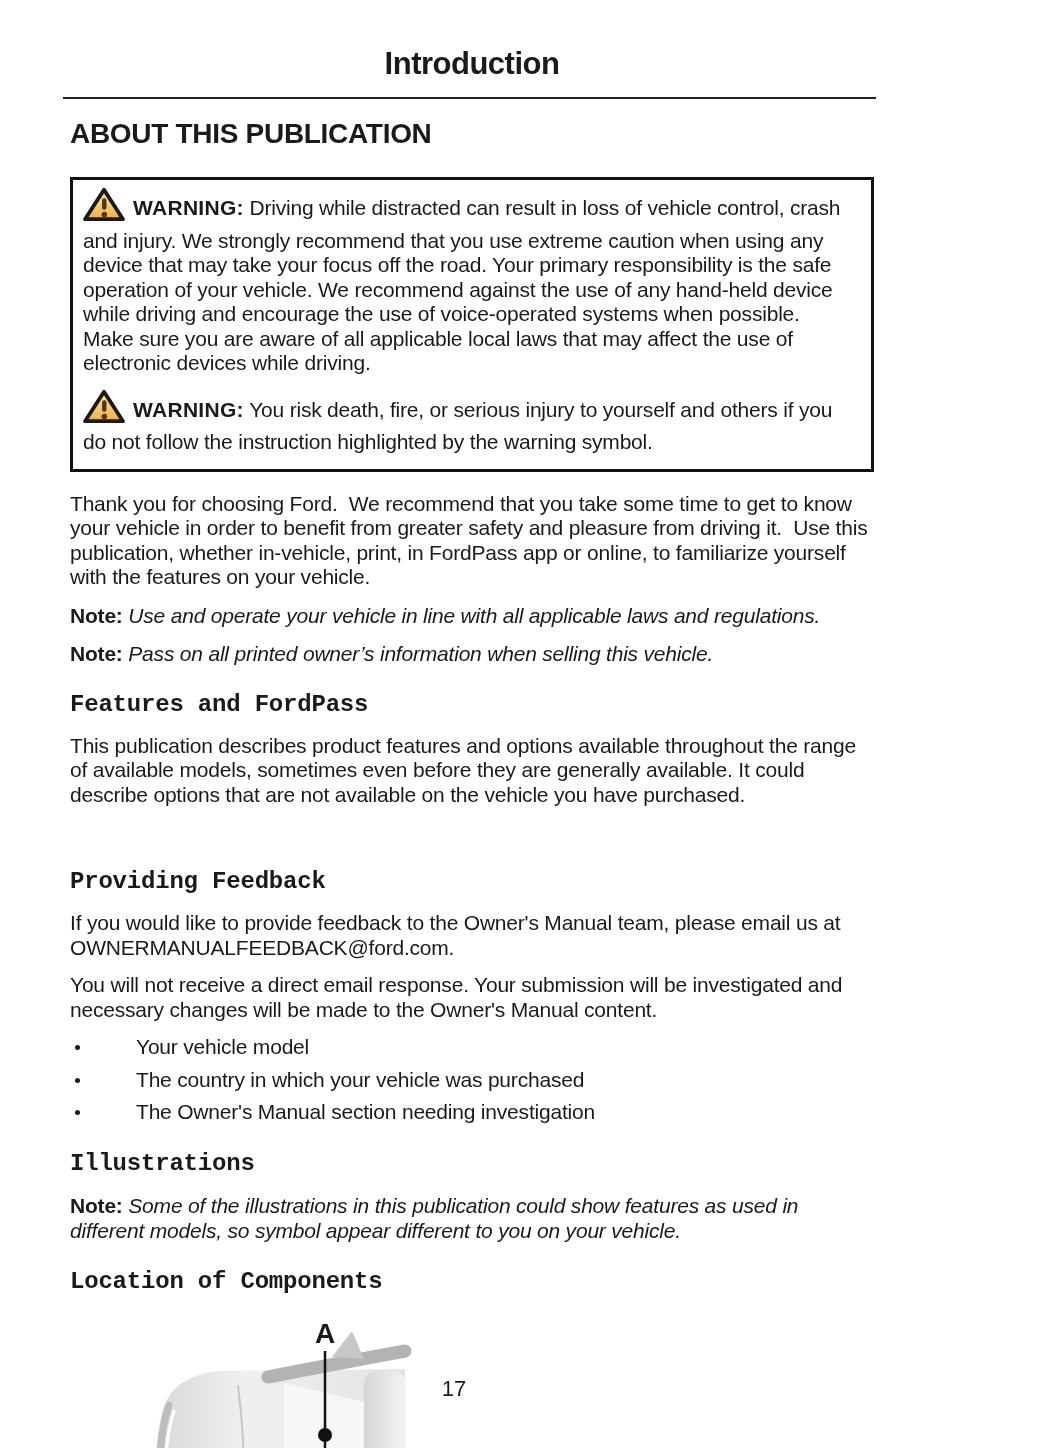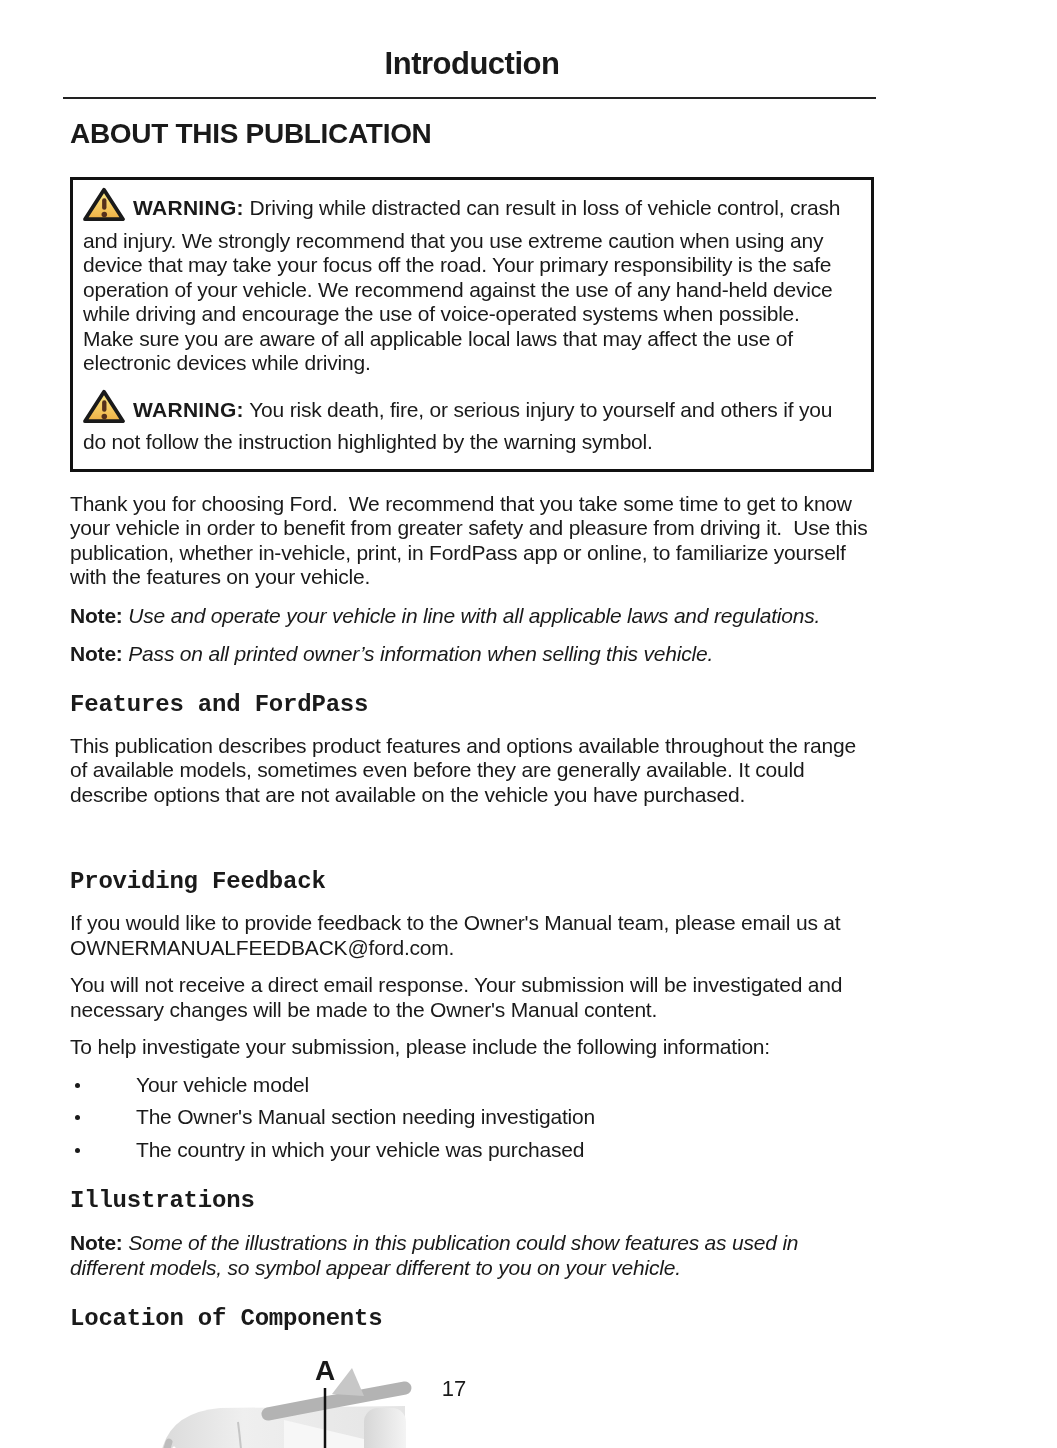--- a/index.html
+++ b/index.html
@@ -135,7 +135,6 @@
       <h3 class="section-heading" style="margin-top:0;">Providing Feedback</h3>
       <p class="body-text">If you would like to provide feedback to the Owner's Manual team, please email us at OWNERMANUALFEEDBACK@ford.com.</p>
       <p class="body-text">You will not receive a direct email response. Your submission will be investigated and necessary changes will be made to the Owner's Manual content.</p>
-      <p class="body-text">To help investigate your submission, please include the following information:</p>
 
       <ul class="bullet-list">
         <li>Your vehicle model</li>

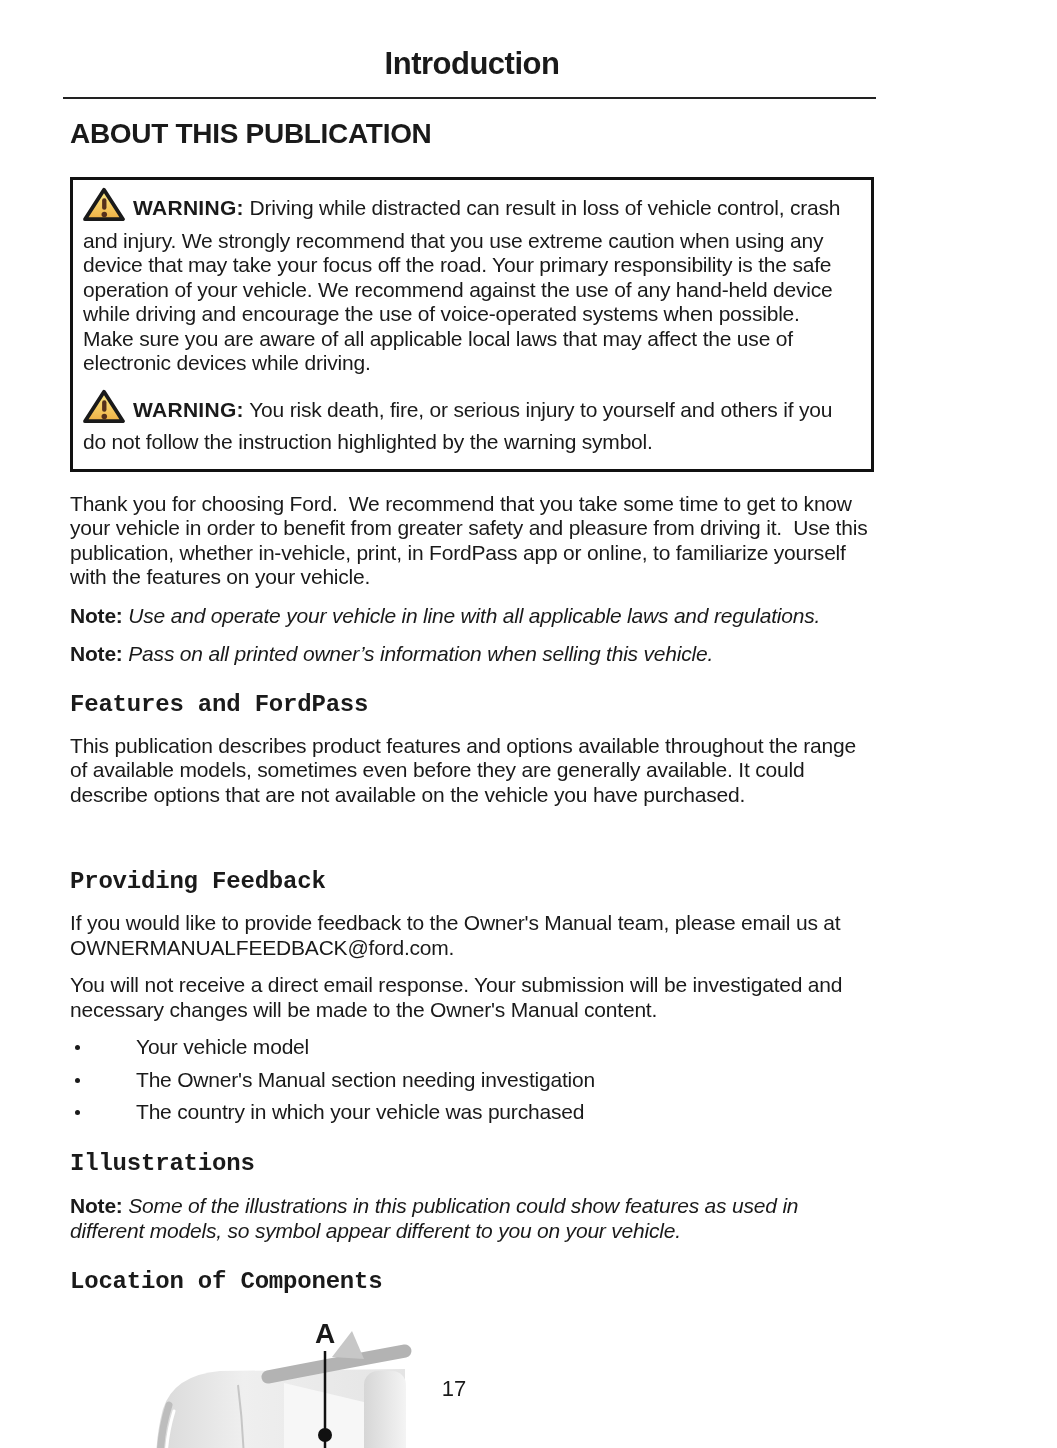--- a/index.html
+++ b/index.html
@@ -138,8 +138,8 @@
 
       <ul class="bullet-list">
         <li>Your vehicle model</li>
+        <li>The country in which your vehicle was purchased</li>
         <li>The Owner's Manual section needing investigation</li>
-        <li>The country in which your vehicle was purchased</li>
       </ul>
 
       <h3 class="section-heading">Illustrations</h3>

